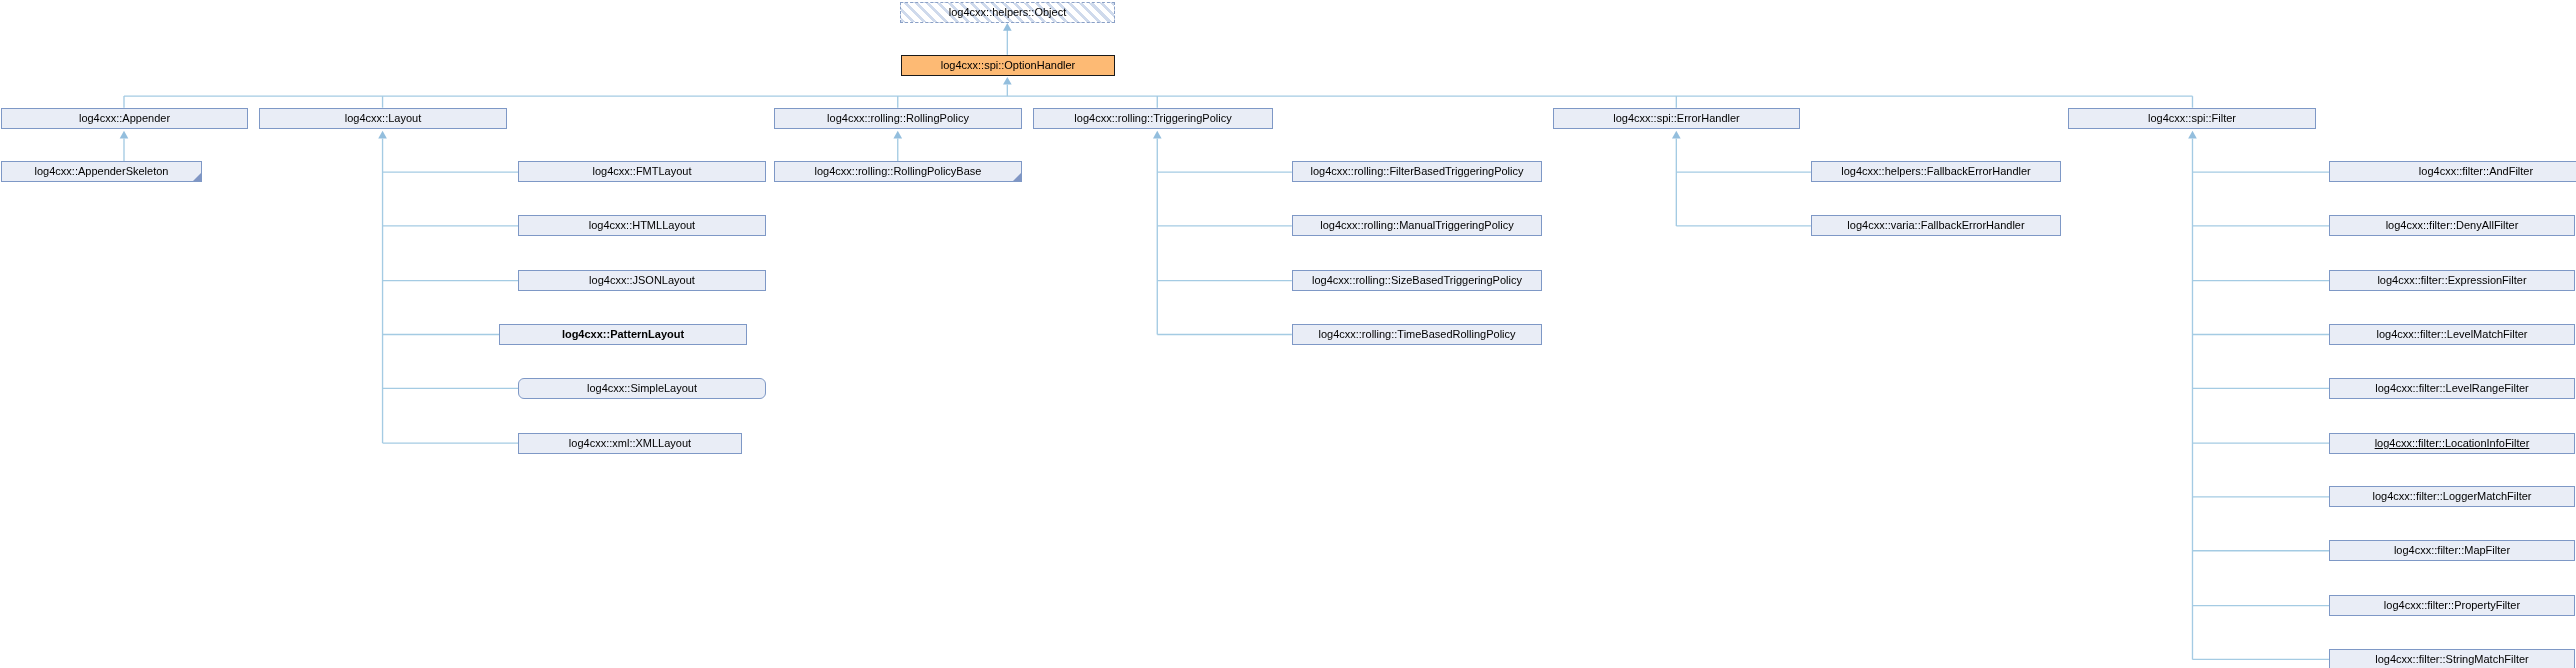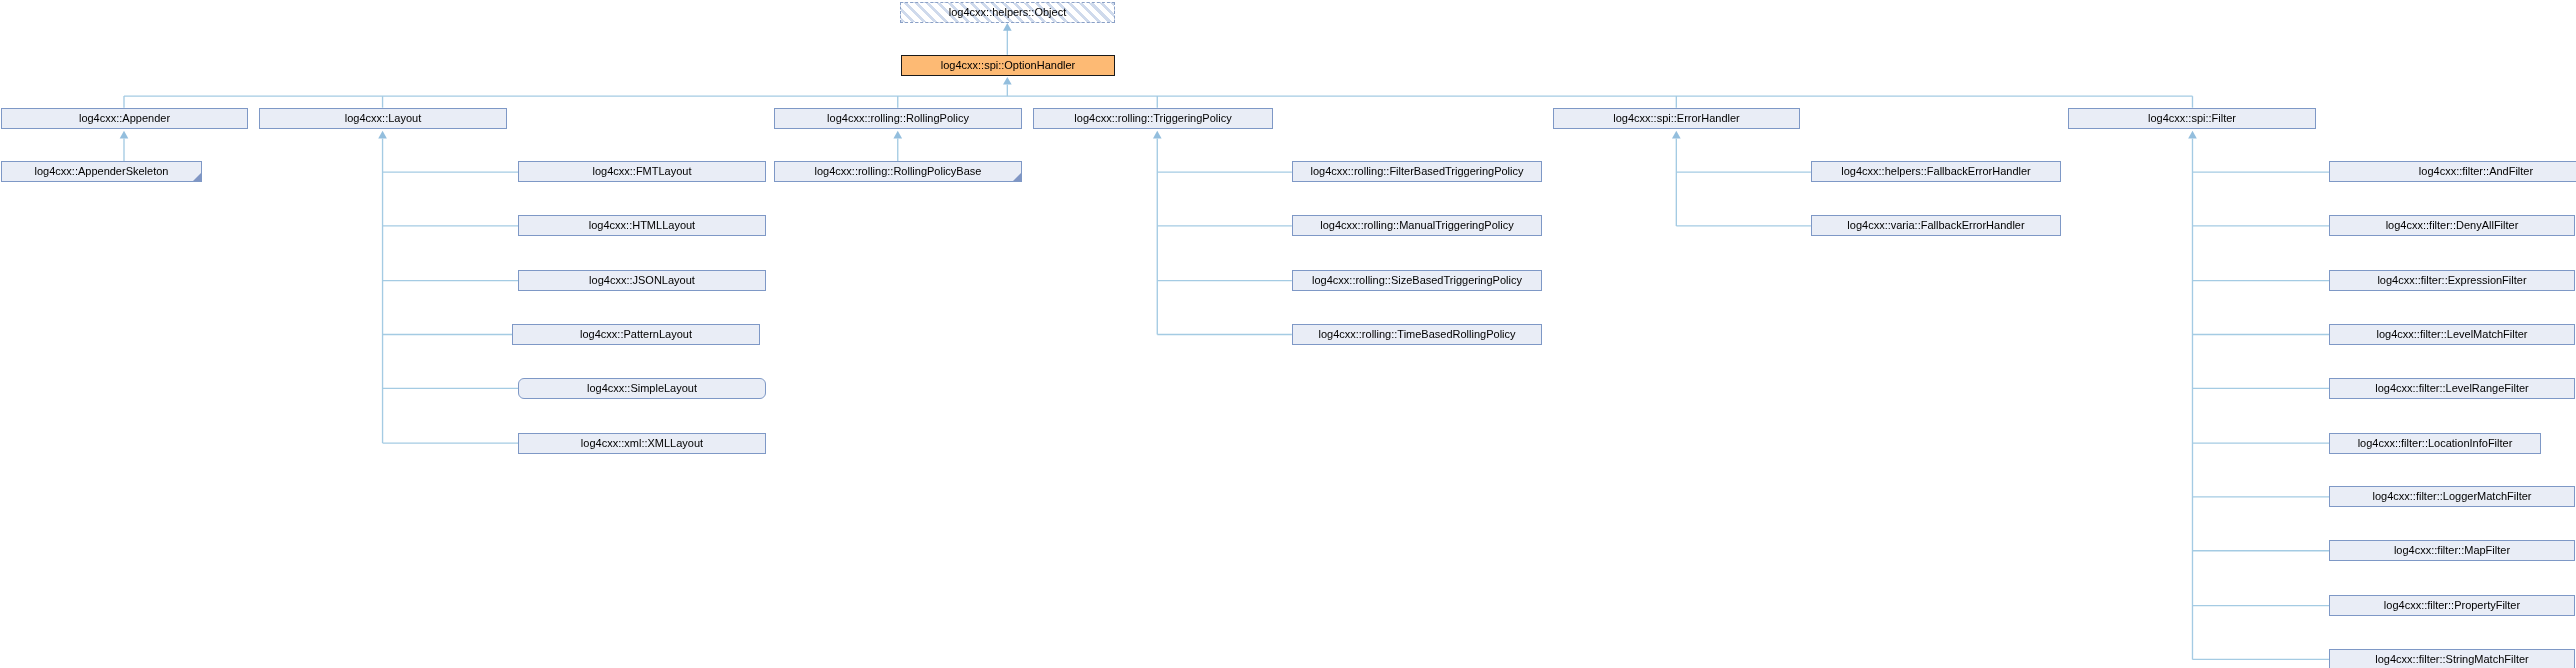--- a/index.html
+++ b/index.html
@@ -115,7 +115,7 @@
   <div class="node" style="left:518px;top:161px;width:248px;">log4cxx::FMTLayout</div>
   <div class="node" style="left:518px;top:215px;width:248px;">log4cxx::HTMLLayout</div>
   <div class="node" style="left:518px;top:270px;width:248px;">log4cxx::JSONLayout</div>
-  <div class="node" style="left:512px;top:324px;width:248px;">log4cxx::PatternLayout</div>
+  <div class="node" style="left:499px;top:324px;width:248px;font-weight:bold;">log4cxx::PatternLayout</div>
   <div class="node" style="left:518px;top:378px;width:248px;border-radius:6px;">log4cxx::SimpleLayout</div>
   <div class="node" style="left:518px;top:433px;width:248px;text-align:right;">log4cxx::xml::XMLLayout</div>
 

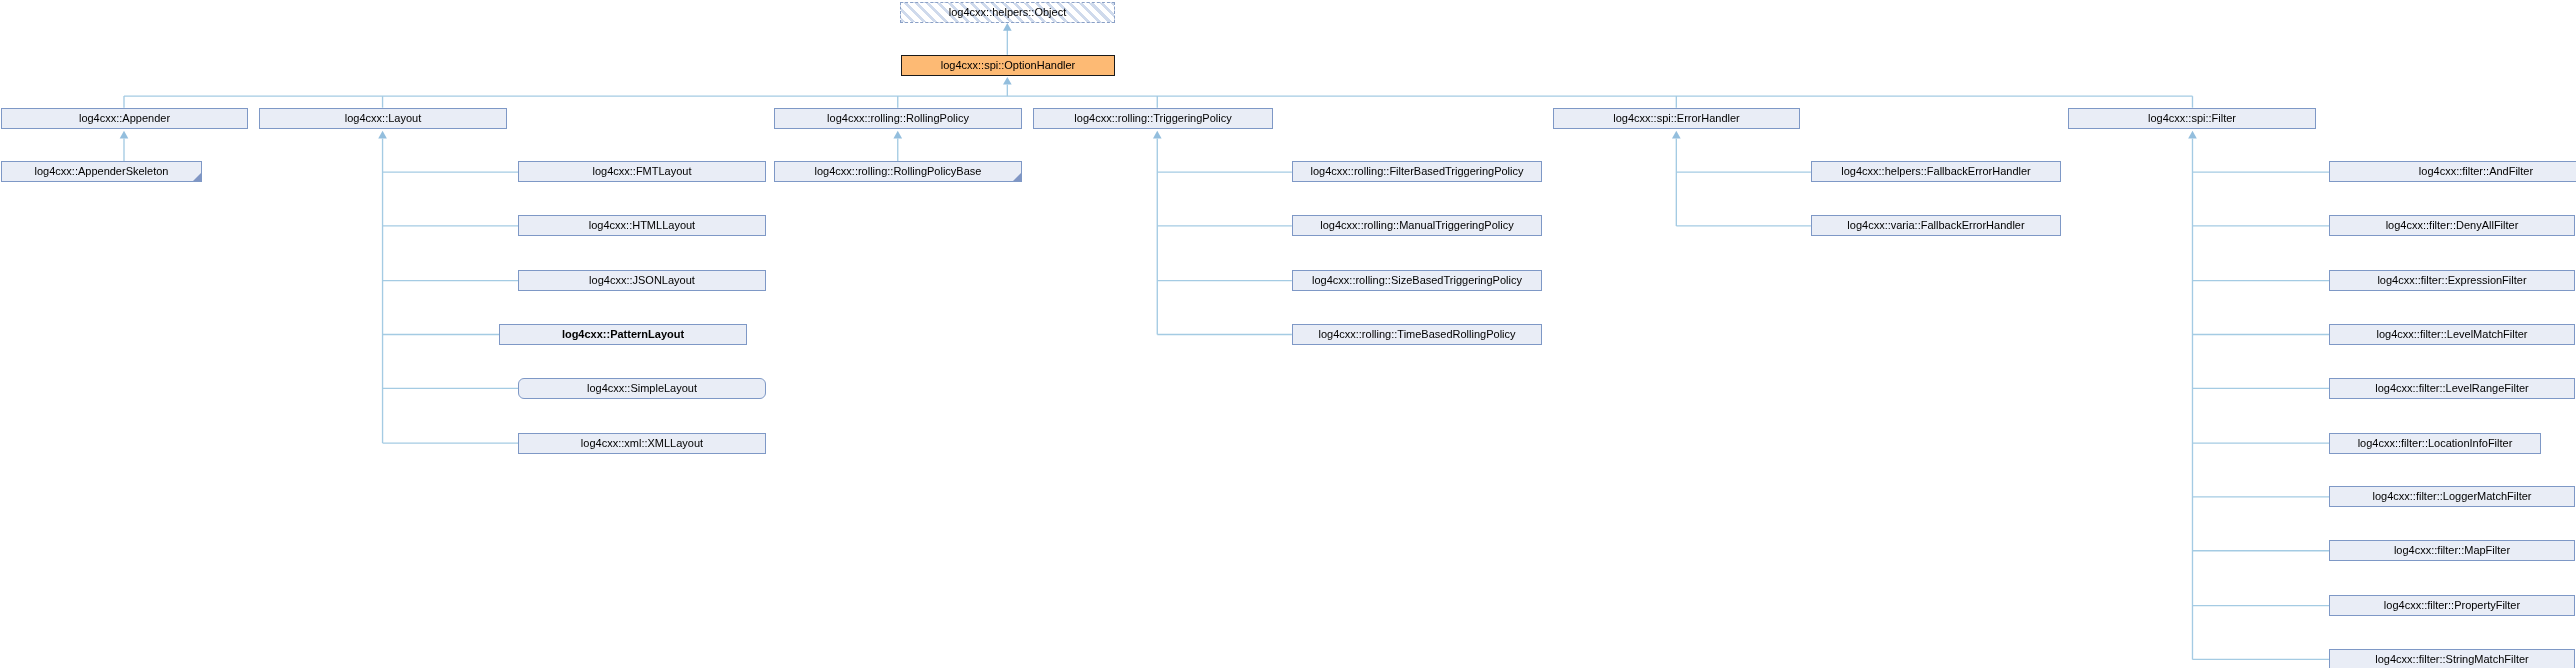--- a/index.html
+++ b/index.html
@@ -117,7 +117,7 @@
   <div class="node" style="left:518px;top:270px;width:248px;">log4cxx::JSONLayout</div>
   <div class="node" style="left:499px;top:324px;width:248px;font-weight:bold;">log4cxx::PatternLayout</div>
   <div class="node" style="left:518px;top:378px;width:248px;border-radius:6px;">log4cxx::SimpleLayout</div>
-  <div class="node" style="left:518px;top:433px;width:248px;text-align:right;">log4cxx::xml::XMLLayout</div>
+  <div class="node" style="left:518px;top:433px;width:224px;text-align:right;">log4cxx::xml::XMLLayout</div>
 
   <div class="node" style="left:774px;top:161px;width:248px;">
     <span>log4cxx::rolling::RollingPolicyBase</span>

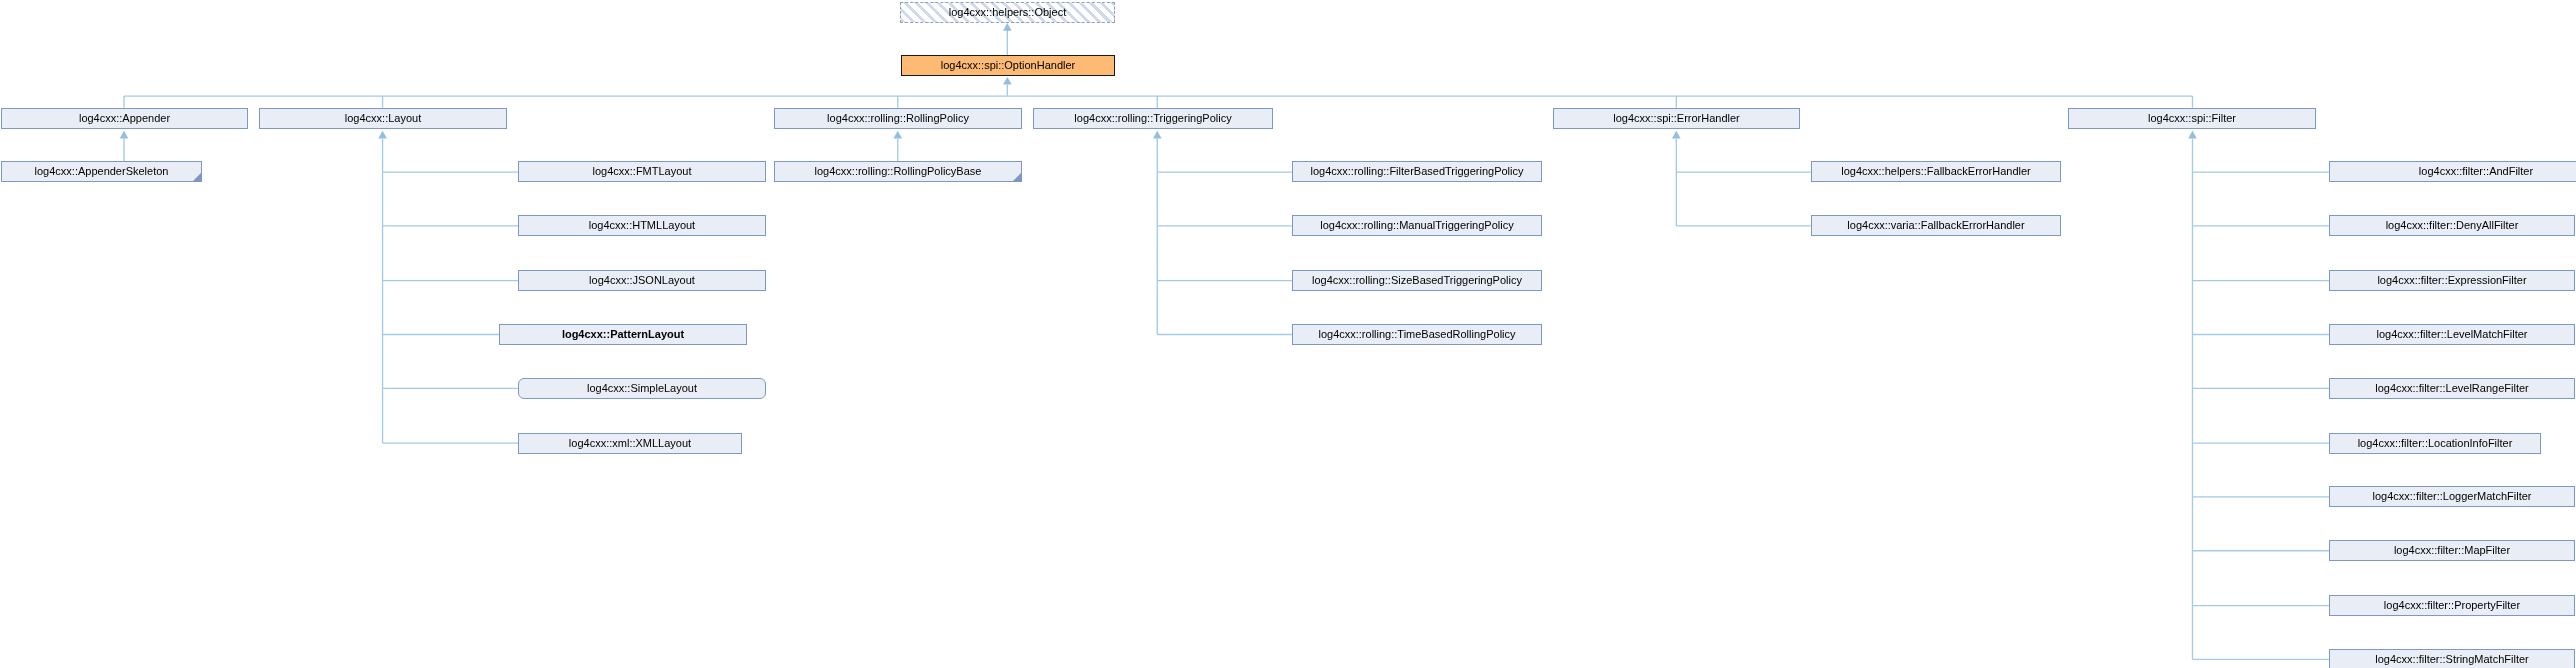--- a/index.html
+++ b/index.html
@@ -137,7 +137,7 @@
   <div class="node" style="left:2329px;top:270px;width:246px;">log4cxx::filter::ExpressionFilter</div>
   <div class="node" style="left:2329px;top:324px;width:246px;">log4cxx::filter::LevelMatchFilter</div>
   <div class="node" style="left:2329px;top:378px;width:246px;">log4cxx::filter::LevelRangeFilter</div>
-  <div class="node" style="left:2329px;top:433px;width:212px;">log4cxx::filter::LocationInfoFilter</div>
+  <div class="node" style="left:2329px;top:433px;width:246px;text-decoration:underline;">log4cxx::filter::LocationInfoFilter</div>
   <div class="node" style="left:2329px;top:486px;width:246px;">log4cxx::filter::LoggerMatchFilter</div>
   <div class="node" style="left:2329px;top:540px;width:246px;">log4cxx::filter::MapFilter</div>
   <div class="node" style="left:2329px;top:595px;width:246px;">log4cxx::filter::PropertyFilter</div>

